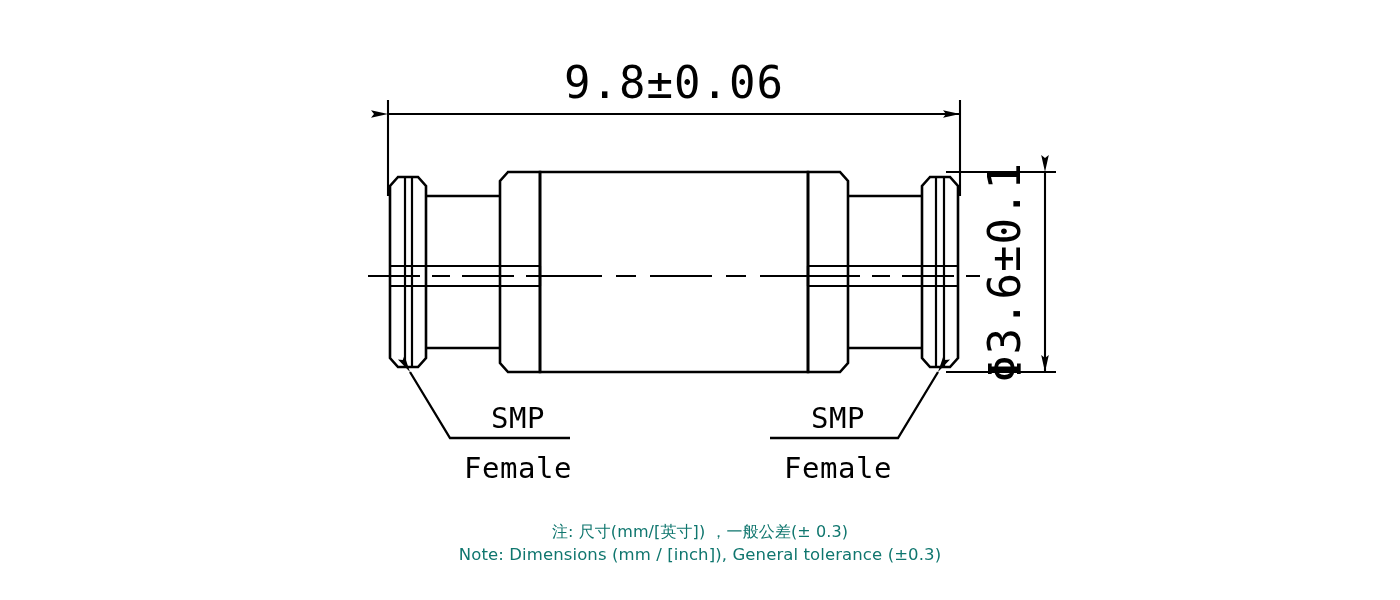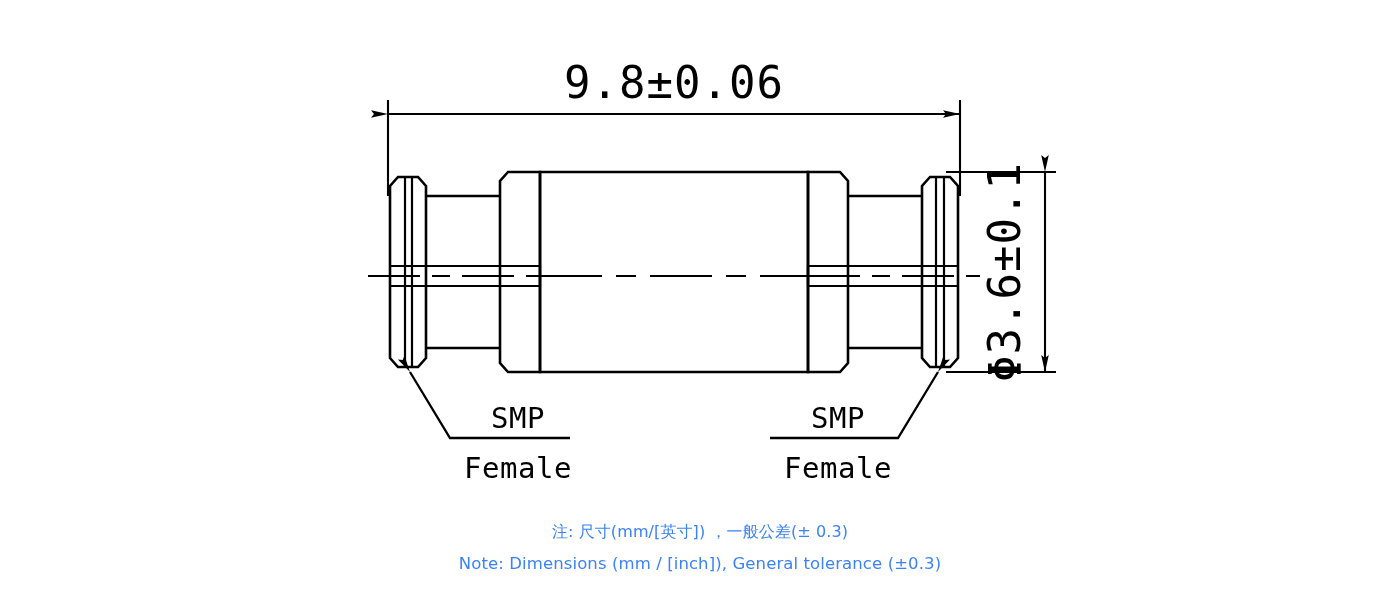--- a/index.html
+++ b/index.html
@@ -32,7 +32,7 @@
     top: 520px;
     width: 1400px;
     text-align: center;
-    color: #3b82f6;
+    color: #0f766e;
     line-height: 1.45;
   }
   .note-line {

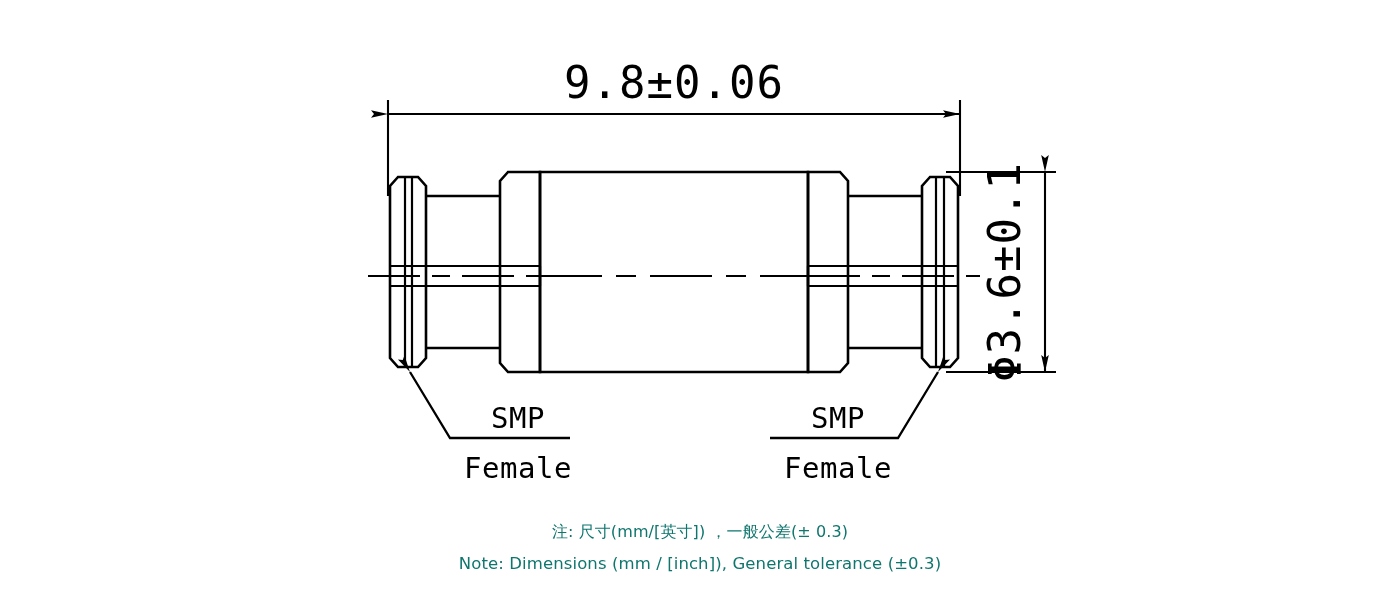--- a/index.html
+++ b/index.html
@@ -43,7 +43,7 @@
     white-space: pre;
   }
   .note-line.cn { font-size: 16px; }
-  .note-line.en { font-size: 16.5px; margin-top: 9px; }
+  .note-line.en { font-size: 16.5px; }
   svg text {
     fill: #000000;
   }

